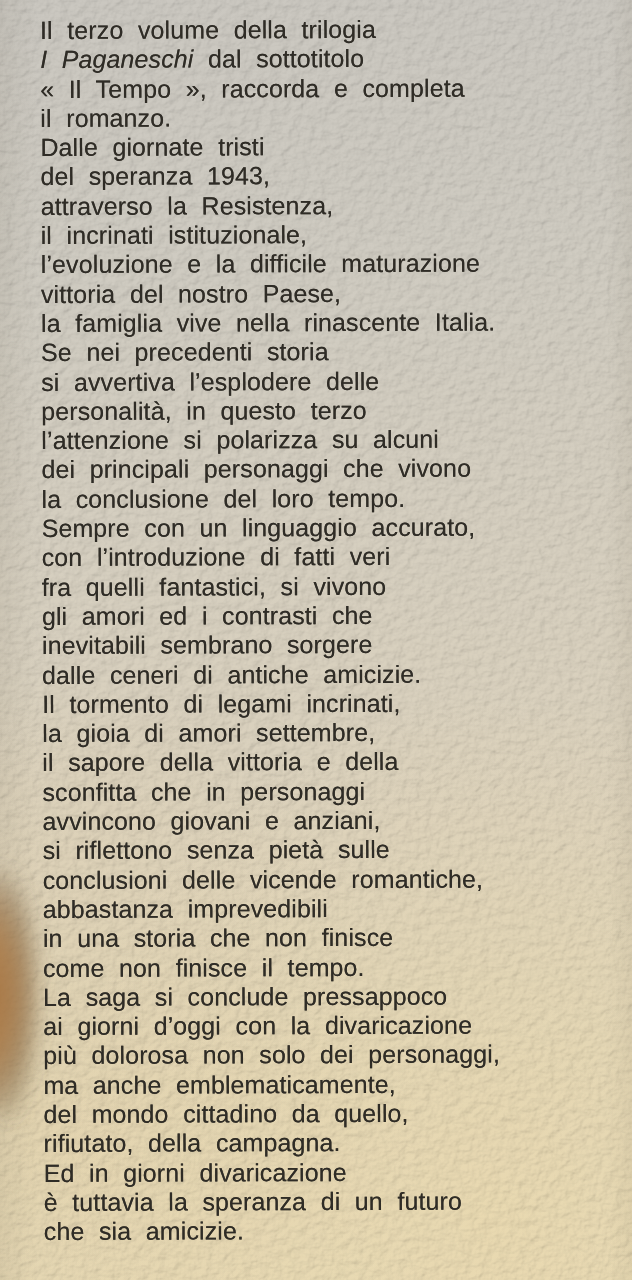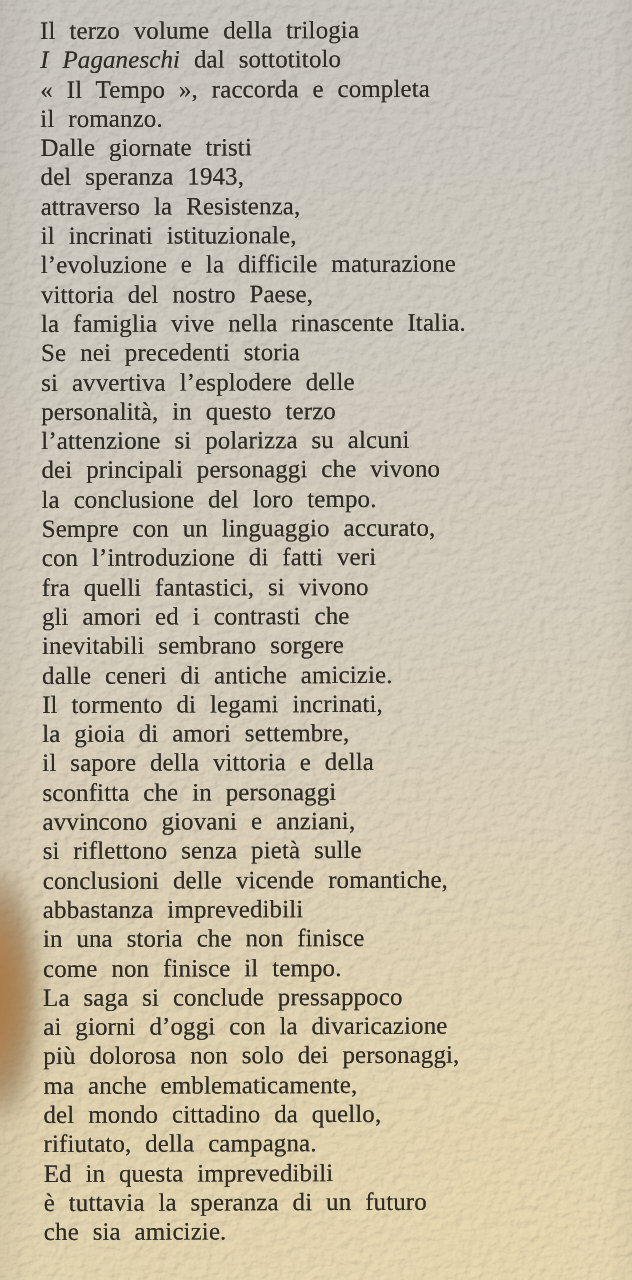--- a/index.html
+++ b/index.html
@@ -19,7 +19,7 @@
       radial-gradient(120% 70% at 78% 96%, rgba(236,216,168,0.50) 0%, rgba(236,216,168,0.0) 60%),
       radial-gradient(90% 55% at 8% 88%, rgba(228,206,158,0.35) 0%, rgba(228,206,158,0.0) 65%),
       linear-gradient(175deg, #cac7c0 0%, #cfcbc1 22%, #d6cfbf 45%, #dcd2bc 65%, #e1d6b9 82%, #e6dab8 100%);
-    font-family: Liberation Serif, serif;
+    font-family: Liberation Sans, sans-serif;
   }
   .texture-layer {
     position: absolute;

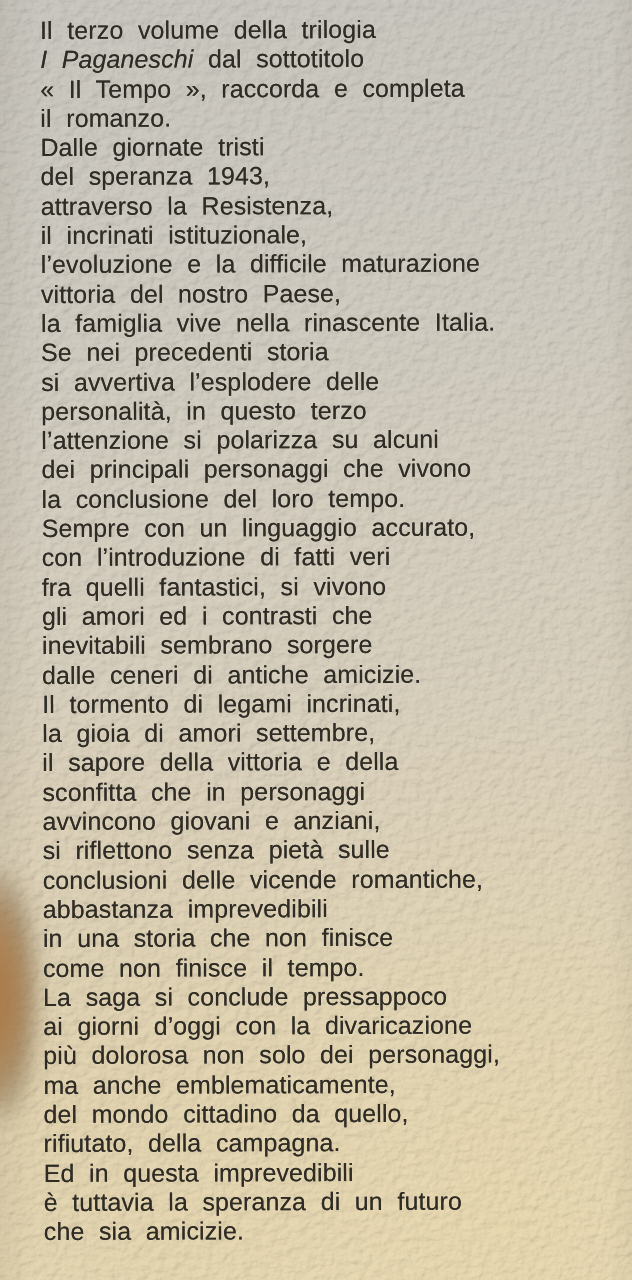--- a/index.html
+++ b/index.html
@@ -149,7 +149,7 @@
       <div class="line"><span>ma anche emblematicamente,</span></div>
       <div class="line"><span>del mondo cittadino da quello,</span></div>
       <div class="line"><span>rifiutato, della campagna.</span></div>
-      <div class="line"><span>Ed in questa imprevedibili</span></div>
+      <div class="line"><span>Ed in giorni divaricazione</span></div>
       <div class="line"><span>è tuttavia la speranza di un futuro</span></div>
       <div class="line"><span>che sia amicizie.</span></div>
     </div>

